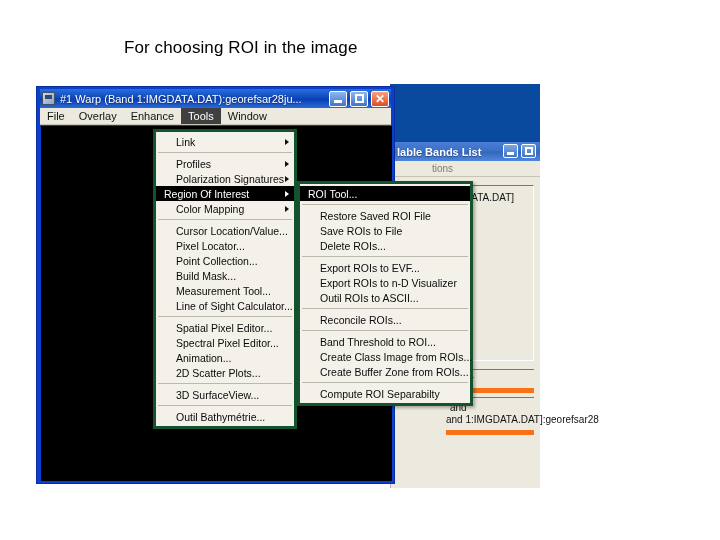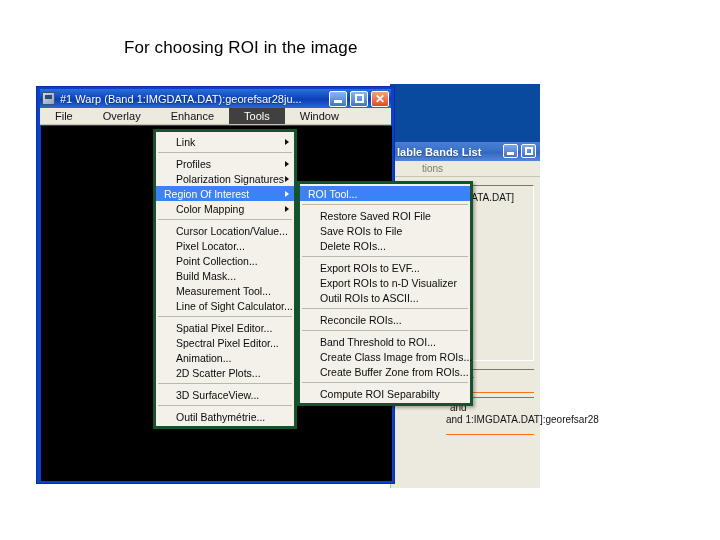--- a/index.html
+++ b/index.html
@@ -146,7 +146,7 @@
   }
   .mb-item {
     font-size: 11px; color: #111;
-    padding: 0 15px; display: flex; align-items: center; white-space: nowrap;
+    padding: 0 7px; display: flex; align-items: center; white-space: nowrap;
   }
   .mb-item.active { background: #404040; color: #ffffff; }
 

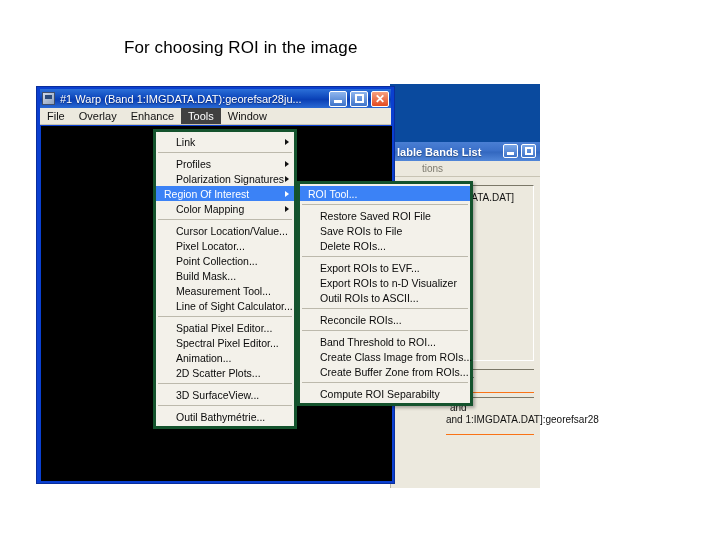--- a/index.html
+++ b/index.html
@@ -71,7 +71,7 @@
     border-bottom: 1px solid #c8c4b4;
     display: flex; align-items: center;
   }
-  .abl-menu span { font-size: 10px; color: #7d7a6e; margin-left: 3px; padding-left: 28px; }
+  .abl-menu span { font-size: 10px; color: #7d7a6e; margin-left: 13px; padding-left: 28px; }
 
   .abl-body { position: relative; height: calc(100% - 36px); background: #ece9de; }
   .abl-listbox {

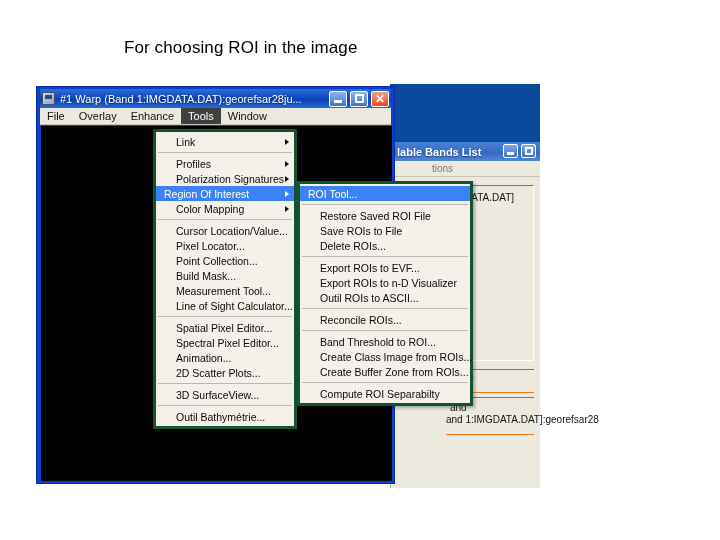--- a/index.html
+++ b/index.html
@@ -177,7 +177,7 @@
     font-size: 10.5px; color: #0a0a0a;
     white-space: nowrap;
   }
-  .mi.sel { background: #3b82f6; color: #ffffff; padding-left: 8px; }
+  .mi.sel { background: #000000; color: #ffffff; padding-left: 8px; }
   .mi .arrow {
     position: absolute; right: 5px; top: 50%;
     width: 0; height: 0; margin-top: -3px;

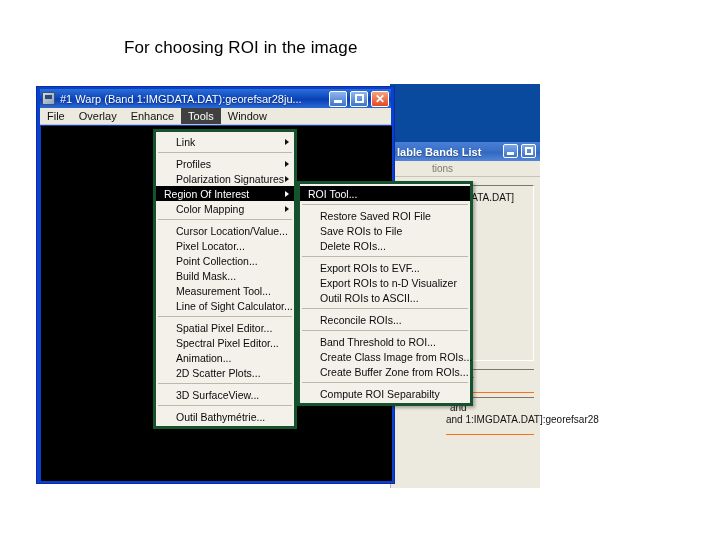--- a/index.html
+++ b/index.html
@@ -92,7 +92,7 @@
     position: absolute; left: 55px; right: 6px;
     background: #ece9de;
     border-top: 1px solid #7b7868;
-    border-bottom: 1px solid #f97316;
+    border-bottom: 5px solid #f97316;
   }
   .abl-strip-1 { top: 192px; height: 24px; }
   .abl-strip-2 { top: 220px; height: 38px; }

